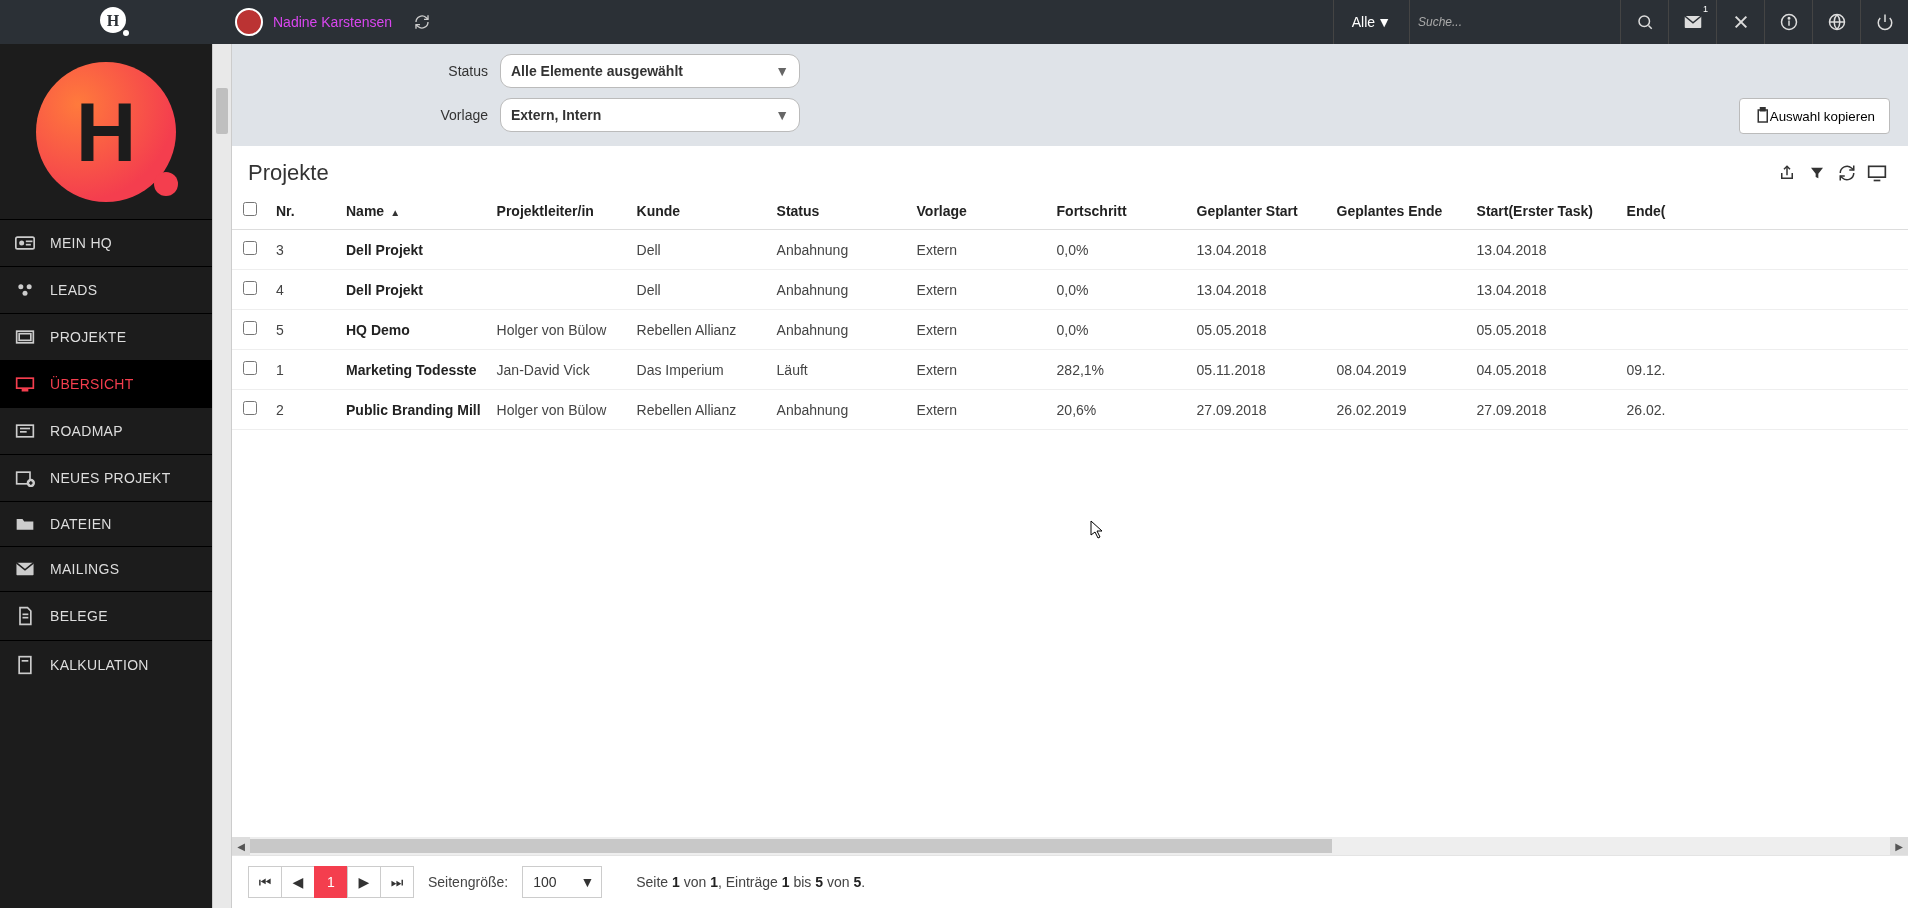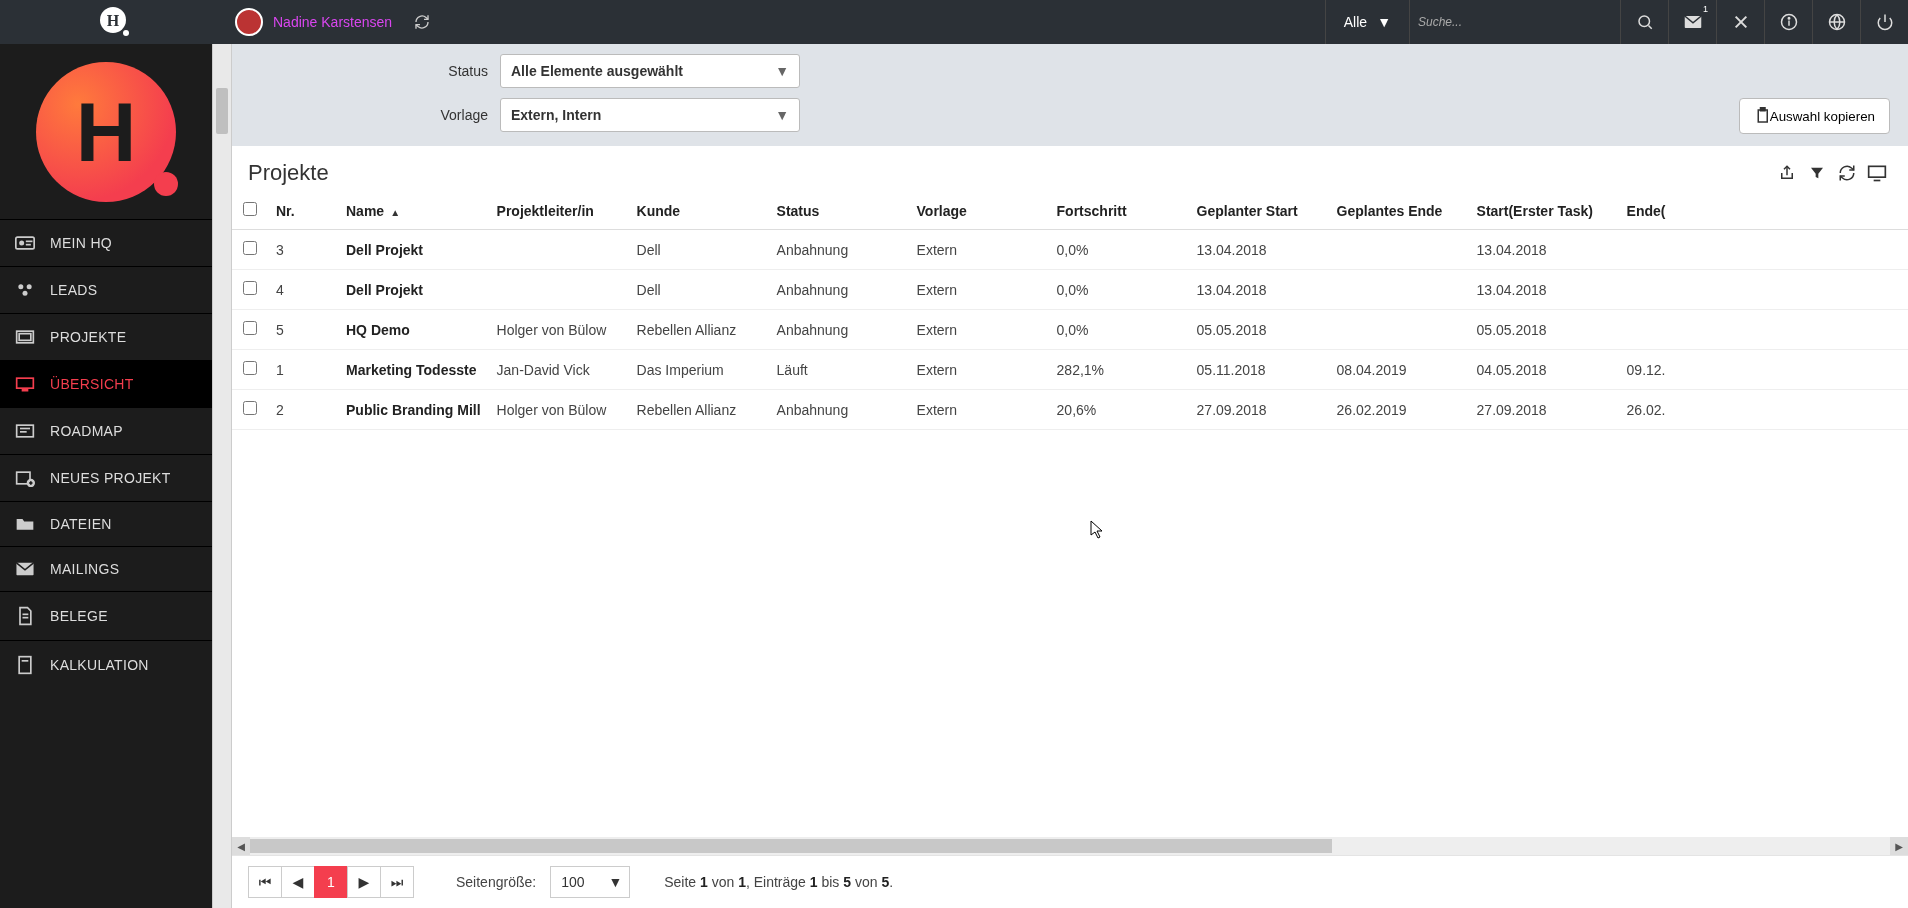--- a/index.html
+++ b/index.html
@@ -14,7 +14,7 @@
   .topbar .username { color:#d946ef; font-size:14px; }
   .topbar .sync-icon { margin-left: 12px; color:#ccc; cursor:pointer; }
   .topbar .spacer { flex:1; }
-  .topbar .scope-select { display:flex; align-items:center; background:#2b3036; border-left:1px solid #444; border-right:1px solid #444; height:44px; padding:0 18px; color:#fff; cursor:pointer; gap:10px;}
+  .topbar .scope-select { display:flex; align-items:center; background:#2b3036; border-left:1px solid #444; border-right:1px solid #444; height:44px; padding:0 18px; color:#fff; cursor:pointer; gap:2px;}
   .topbar .search-input { background:transparent; border:none; color:#fff; font-style:italic; font-size:12px; width:210px; outline:none; padding:0 8px;}
   .topbar .search-input::placeholder { color:#aaa; }
   .topbar .ticon { width:48px; height:44px; display:flex; align-items:center; justify-content:center; border-left:1px solid #444; color:#ddd; cursor:pointer; position:relative;}

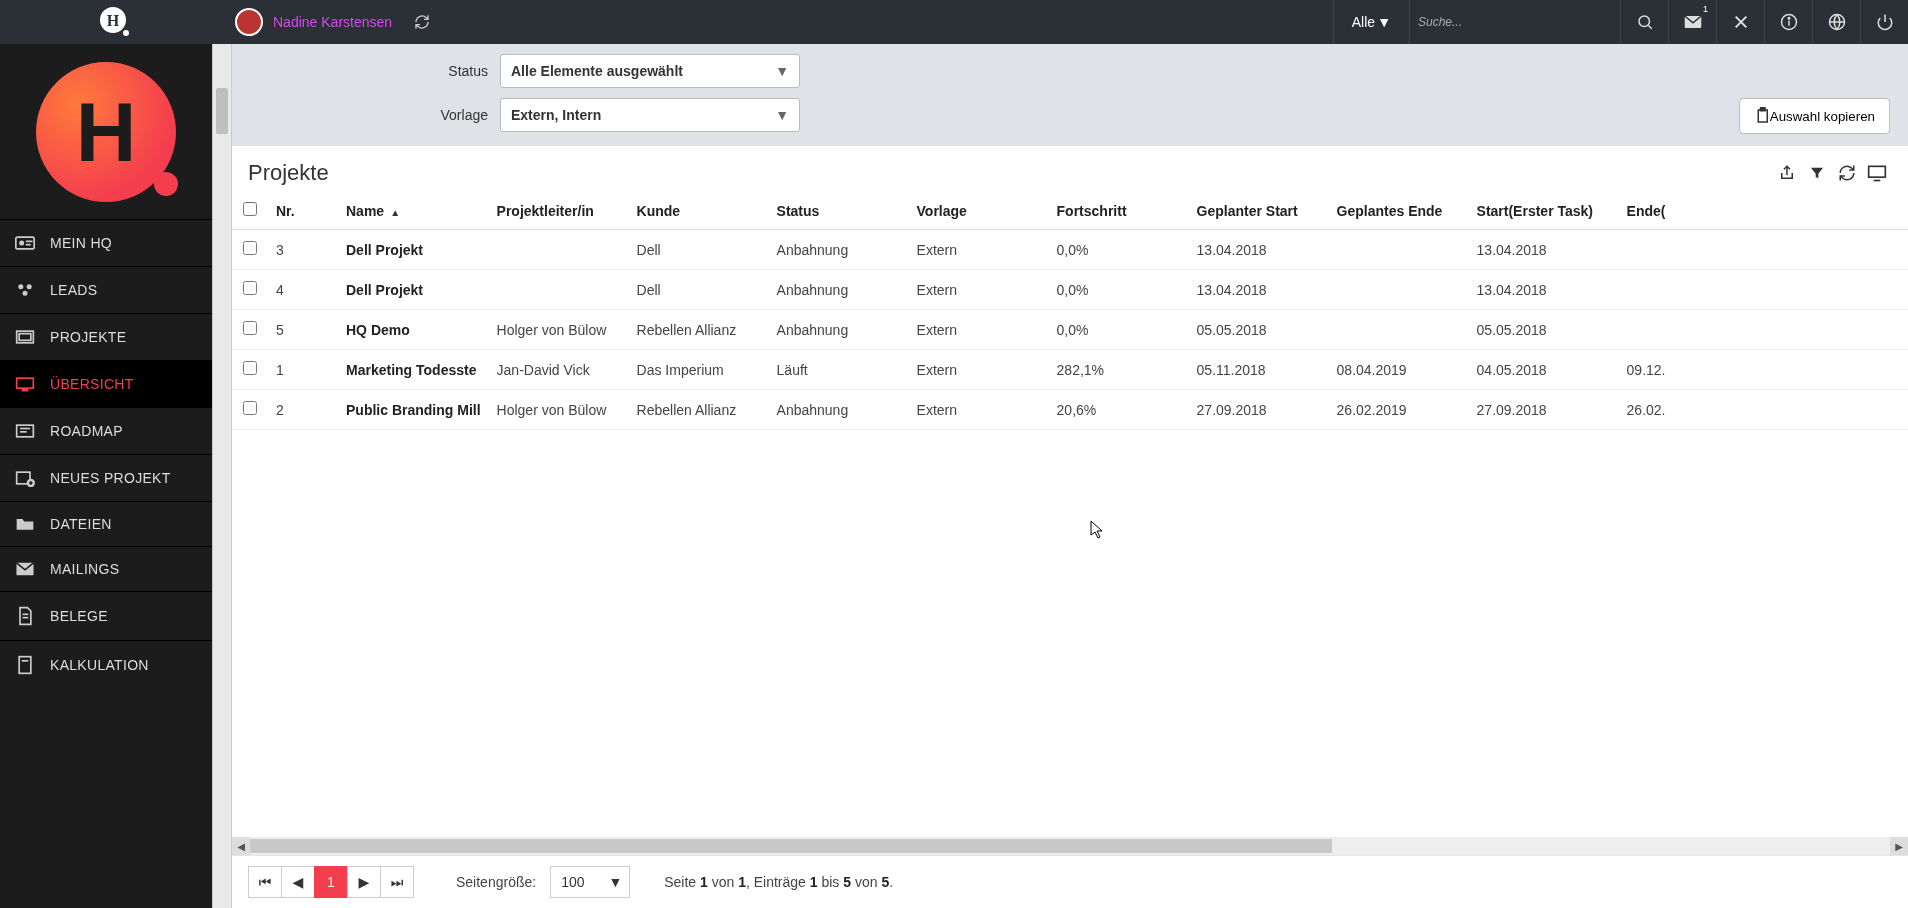--- a/index.html
+++ b/index.html
@@ -40,7 +40,7 @@
   .filters .rows { display:flex; flex-direction:column; gap:10px; margin-left:180px;}
   .filters .frow { display:flex; align-items:center; gap:12px; }
   .filters .flabel { width:60px; text-align:right; color:#333; font-size:14px;}
-  .filters .fselect { width:300px; height:34px; background:#fff; border:1px solid #bbb; border-radius:3px; display:flex; align-items:center; justify-content:space-between; padding:0 10px; font-weight:700; cursor:pointer;}
+  .filters .fselect { width:300px; height:34px; background:#fff; border:1px solid #bbb; border-radius:11px; display:flex; align-items:center; justify-content:space-between; padding:0 10px; font-weight:700; cursor:pointer;}
   .filters .fselect .caret { color:#666; }
   .copy-btn { position:absolute; right:18px; bottom:12px; background:#fff; border:1px solid #bbb; border-radius:4px; padding:8px 14px; display:flex; align-items:center; cursor:pointer;}
   

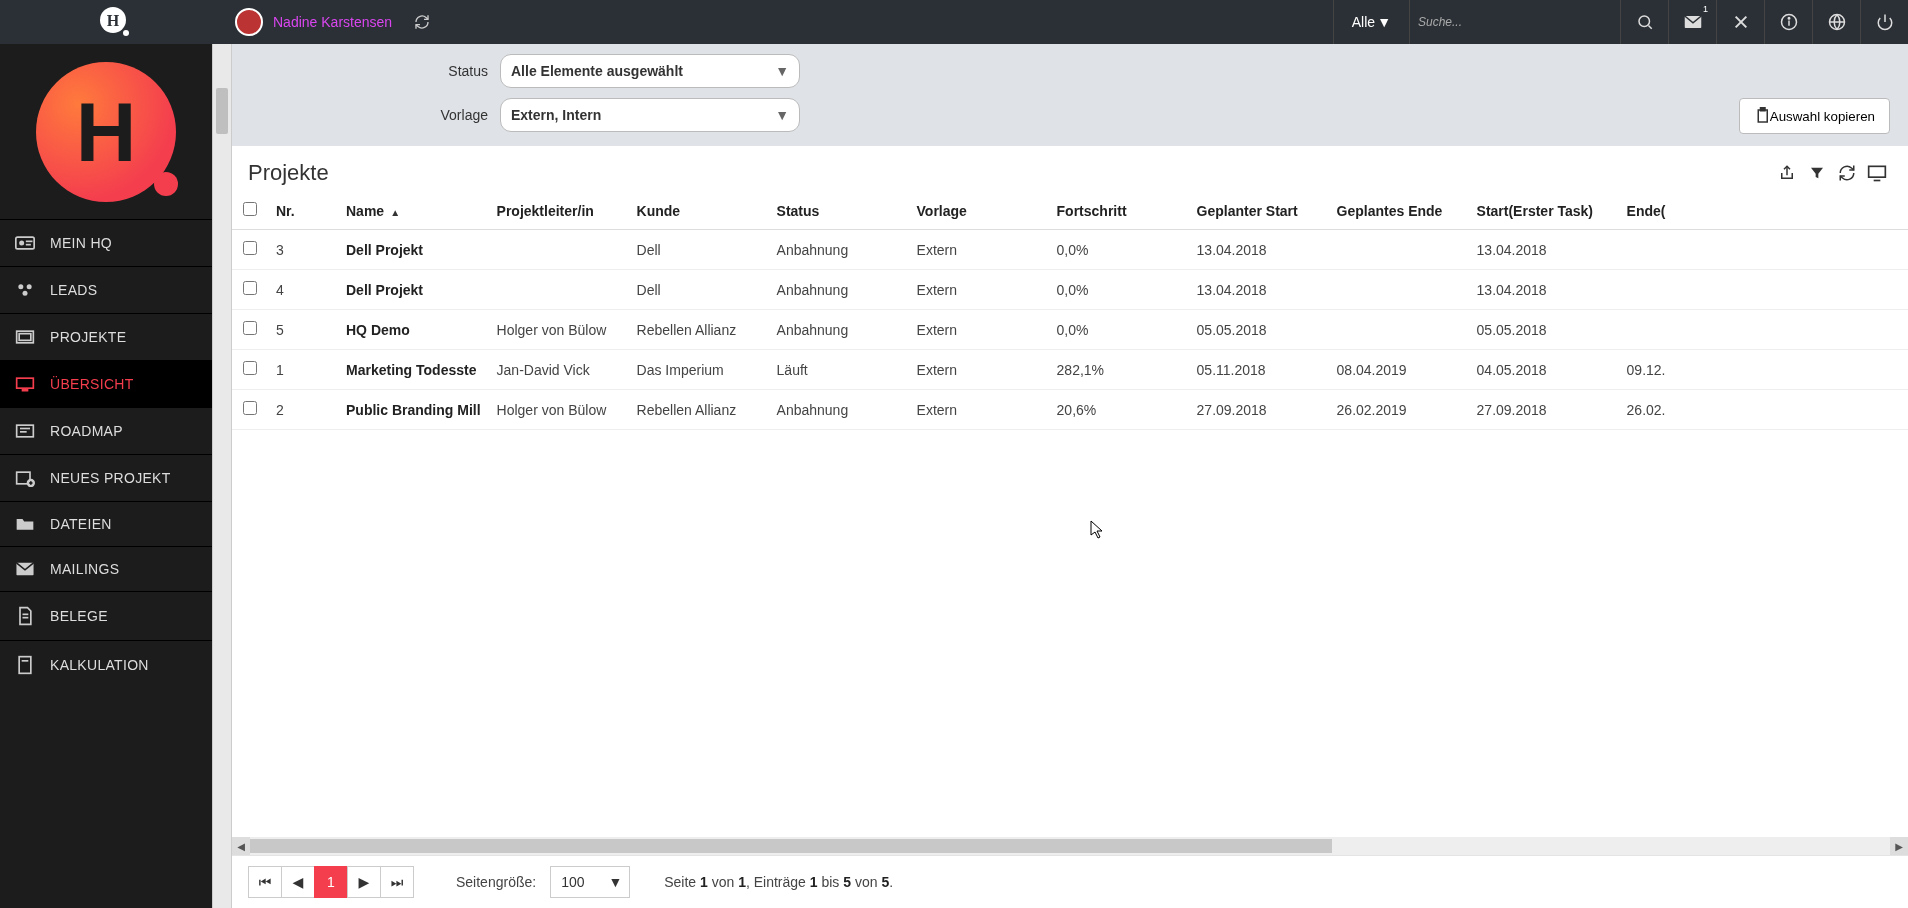--- a/index.html
+++ b/index.html
@@ -67,7 +67,7 @@
   .pbtn { width:34px; height:32px; border:1px solid #ccc; background:#fff; display:flex; align-items:center; justify-content:center; cursor:pointer; margin-left:-1px; color:#333;}
   .pbtn:first-child { margin-left:0;}
   .pbtn.current { background:#f43e4e; color:#fff; border-color:#f43e4e;}
-  .pagesize-label { color:#444;margin-left:28px; }
+  .pagesize-label { color:#444; }
   .pagesize-select { width:80px; height:32px; border:1px solid #ccc; display:flex; align-items:center; justify-content:space-between; padding:0 10px; cursor:pointer;gap:24px;}
   .pager-info { margin-left: 20px; color:#444;}
   .pager-info b { font-weight:700; color:#222;}

